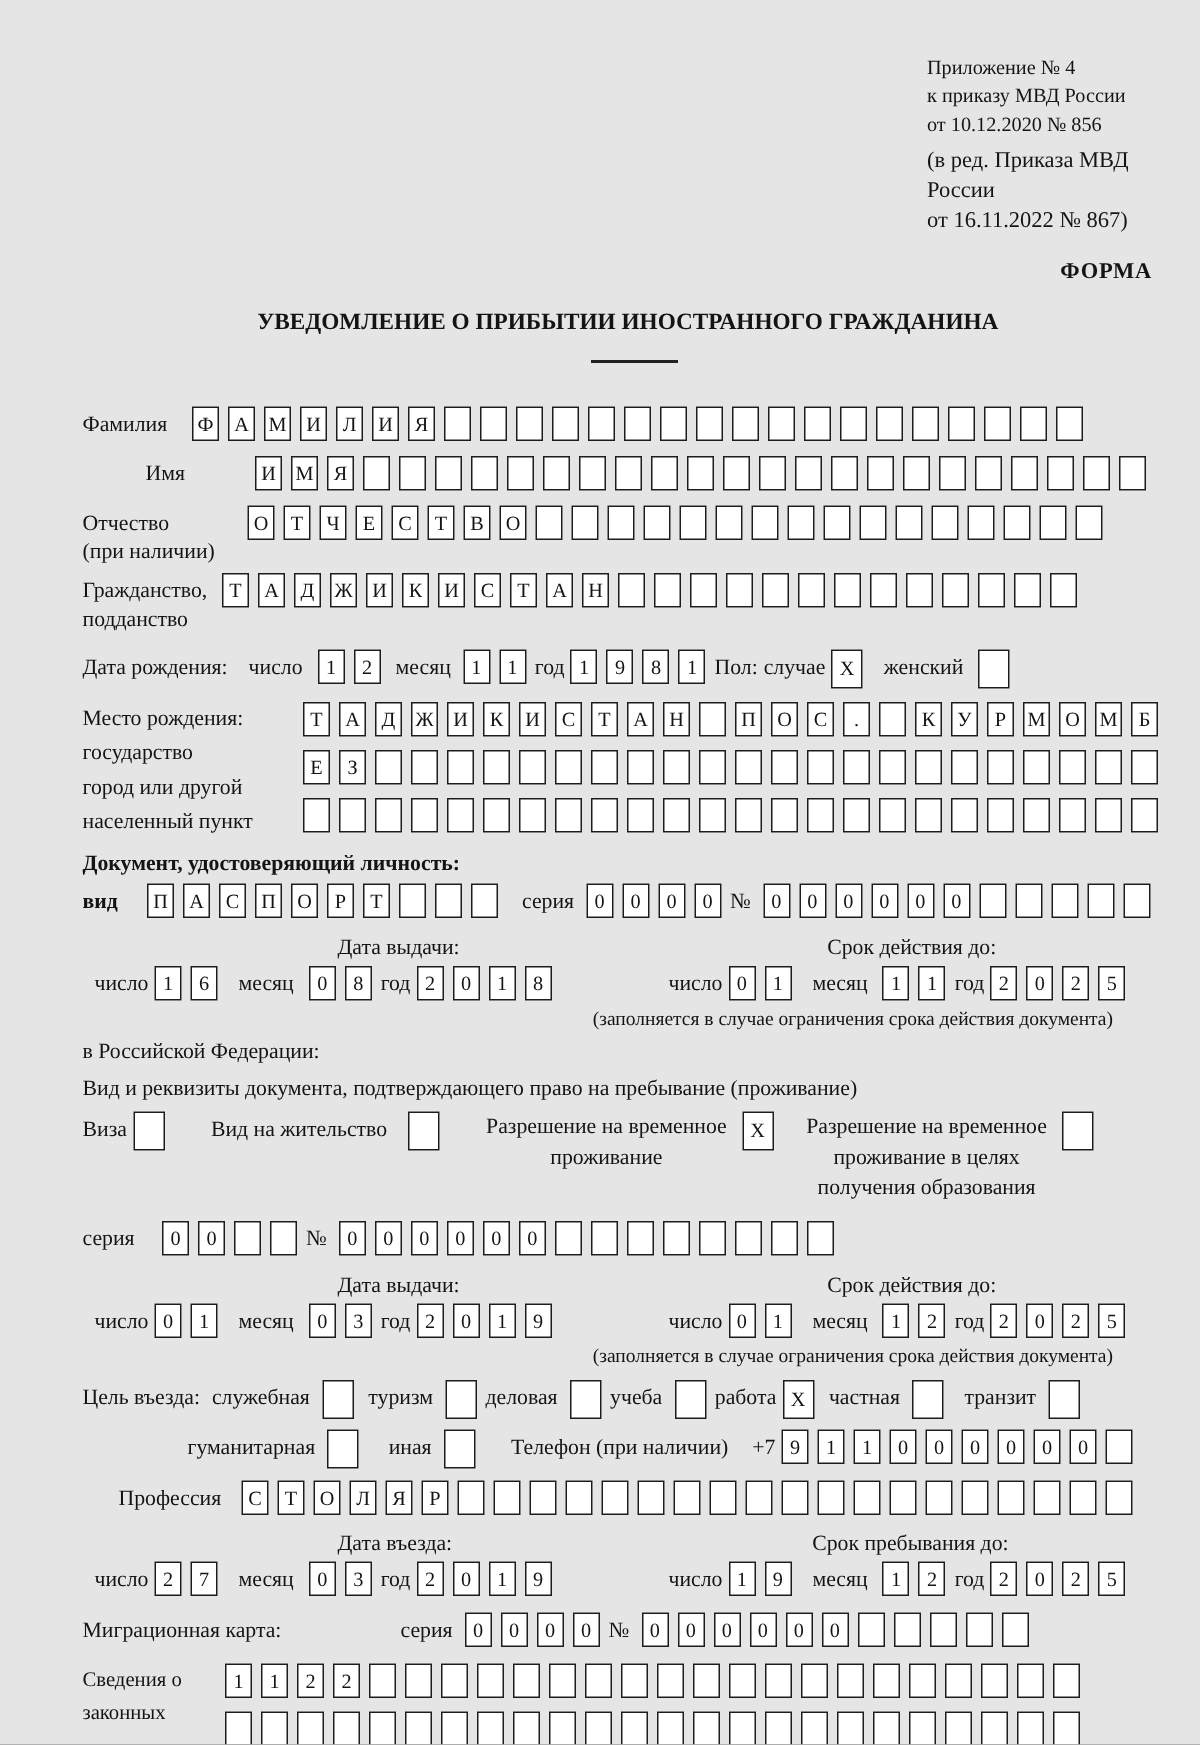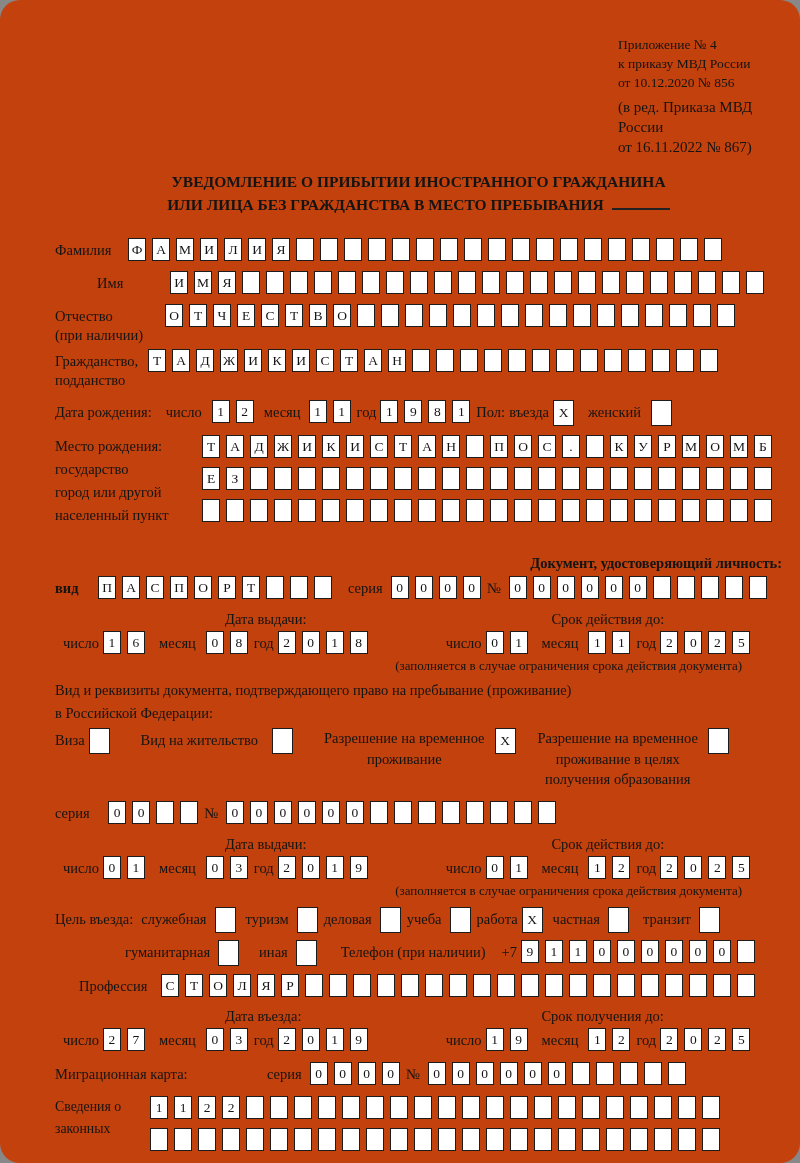--- a/index.html
+++ b/index.html
@@ -4,9 +4,9 @@
 <style>
   html,body{margin:0;padding:0;background:#888;}
   .page{
-    width:800px;height:1163px;margin:0 auto;background:#c2410c;color:#141414;
+    width:800px;height:1163px;margin:0 auto;background:#e5e5e5;color:#141414;
     font-family:"Liberation Serif","DejaVu Serif",serif;font-size:14.5px;
-    box-sizing:border-box;padding:36px 18px 10px 55px;position:relative;overflow:hidden;border-radius:20px;
+    box-sizing:border-box;padding:36px 18px 10px 55px;position:relative;overflow:hidden;
   }
   .appendix{margin-left:563px;font-size:13.5px;line-height:1.4;}
   .appendix .amend{font-size:15px;margin-top:4px;line-height:1.35;}

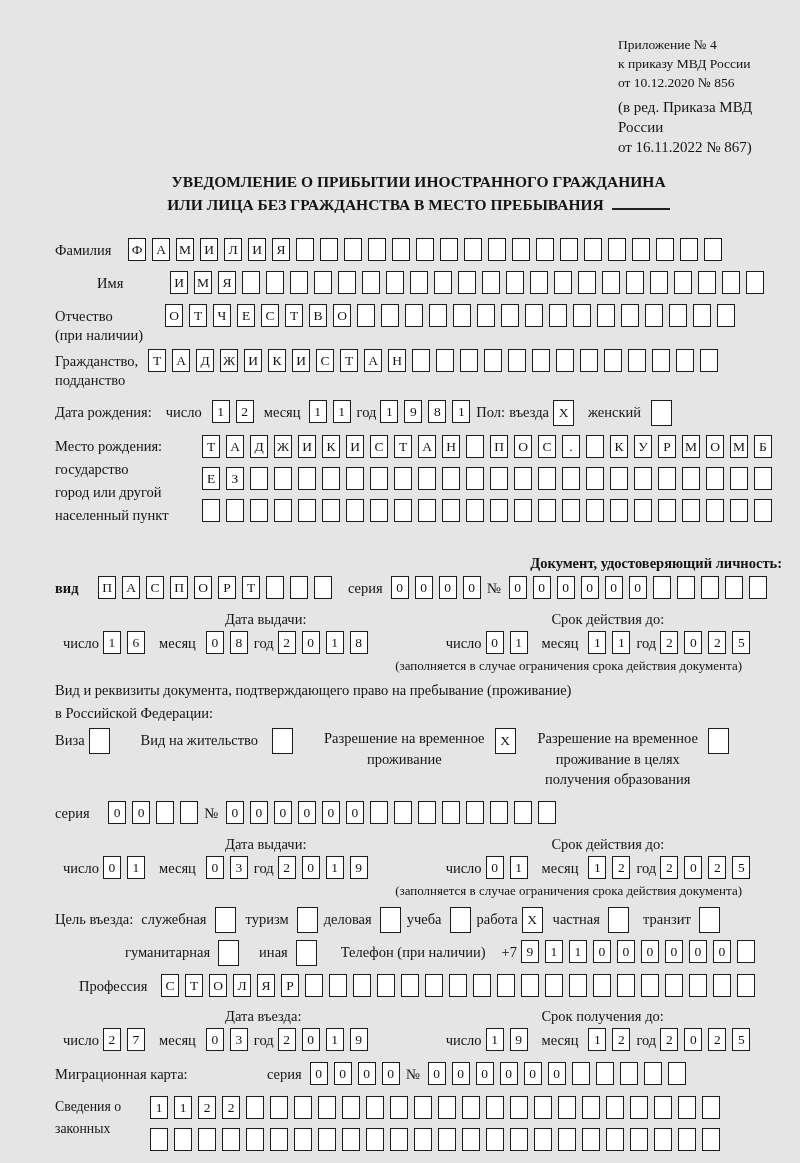--- a/index.html
+++ b/index.html
@@ -52,6 +52,7 @@
     </div>
   </div>
 
+  <div class="forma">ФОРМА</div>
 
   <div class="title">
     <div>УВЕДОМЛЕНИЕ О ПРИБЫТИИ ИНОСТРАННОГО ГРАЖДАНИНА</div>

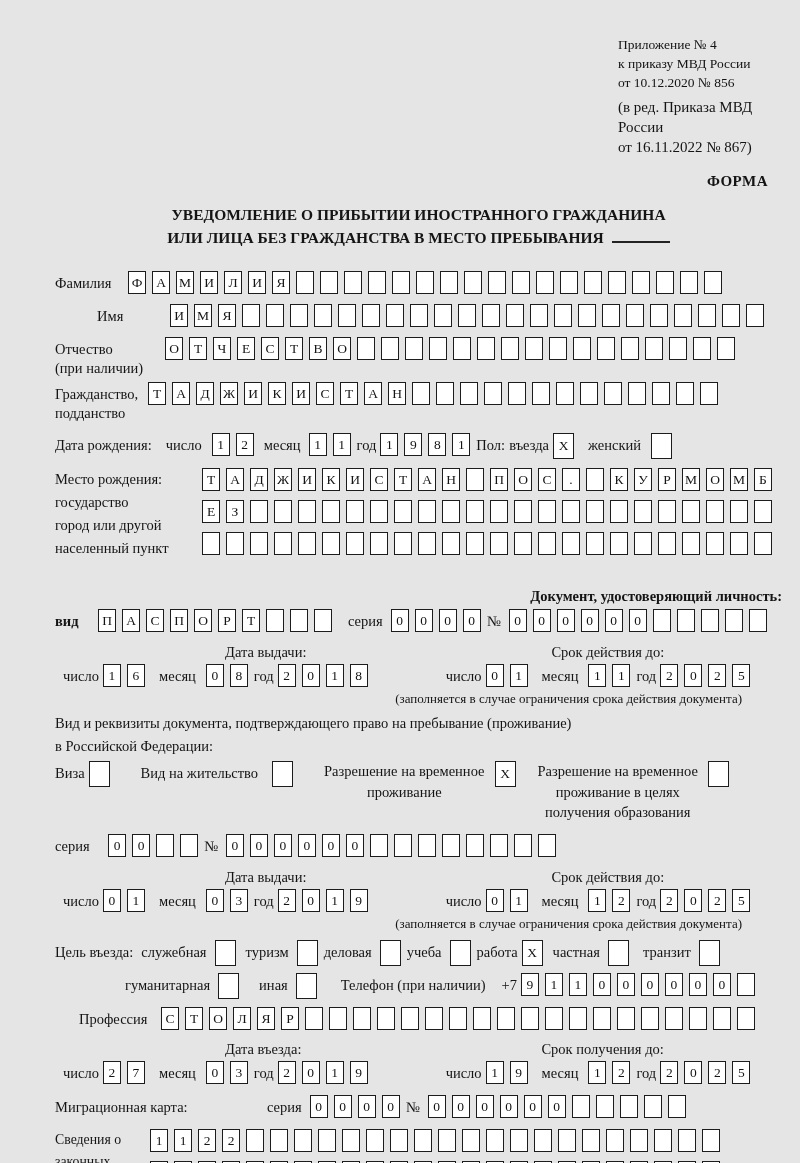--- a/index.html
+++ b/index.html
@@ -56,7 +56,7 @@
 
   <div class="title">
     <div>УВЕДОМЛЕНИЕ О ПРИБЫТИИ ИНОСТРАННОГО ГРАЖДАНИНА</div>
-    <div><span>ИЛИ ЛИЦА БЕЗ ГРАЖДАНСТВА В МЕСТО ПРЕБЫВАНИЯ</span><span class="uline"></span></div>
+    <div><span class="uline"></span></div>
   </div>
 
 

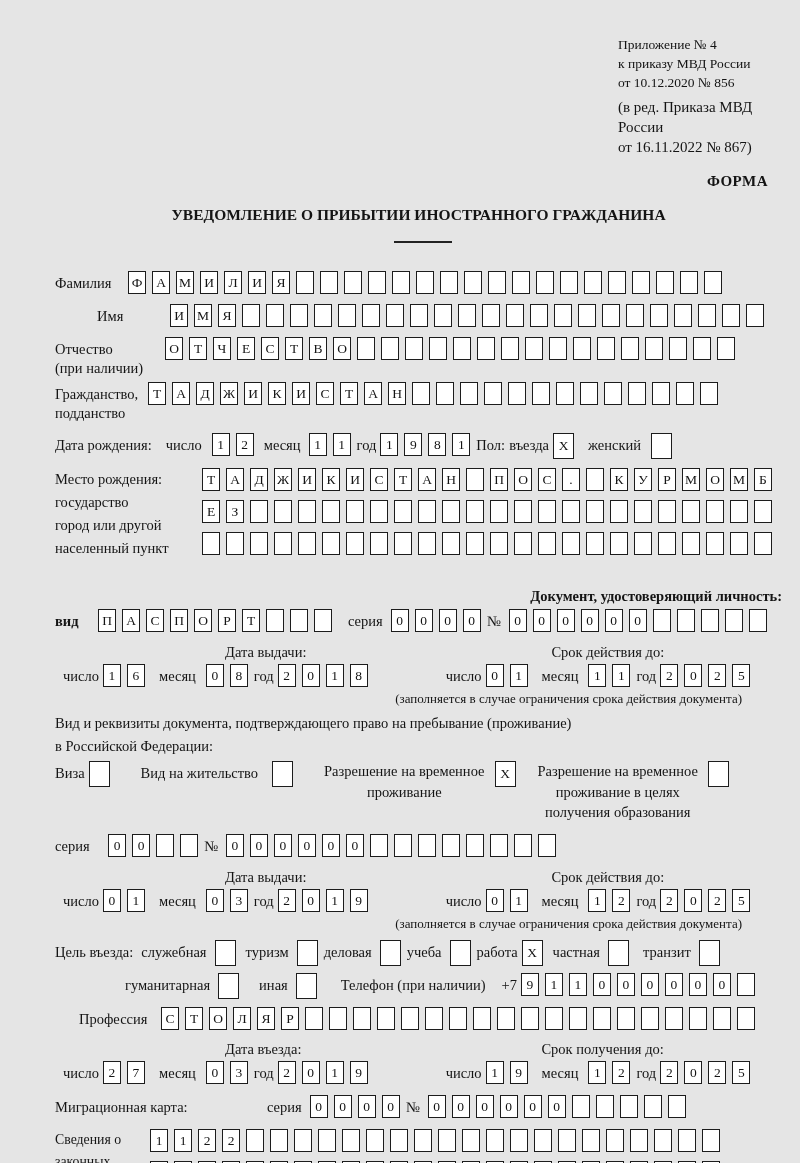--- a/index.html
+++ b/index.html
@@ -208,7 +208,7 @@
         <span class="cell">1</span>
       </span>
     <span class="w">Пол:</span>
-    <span class="w gap4">въезда</span>
+    <span class="w gap4">случае</span>
     <span class="cells big gap4">
         <span class="cell">X</span>
       </span>

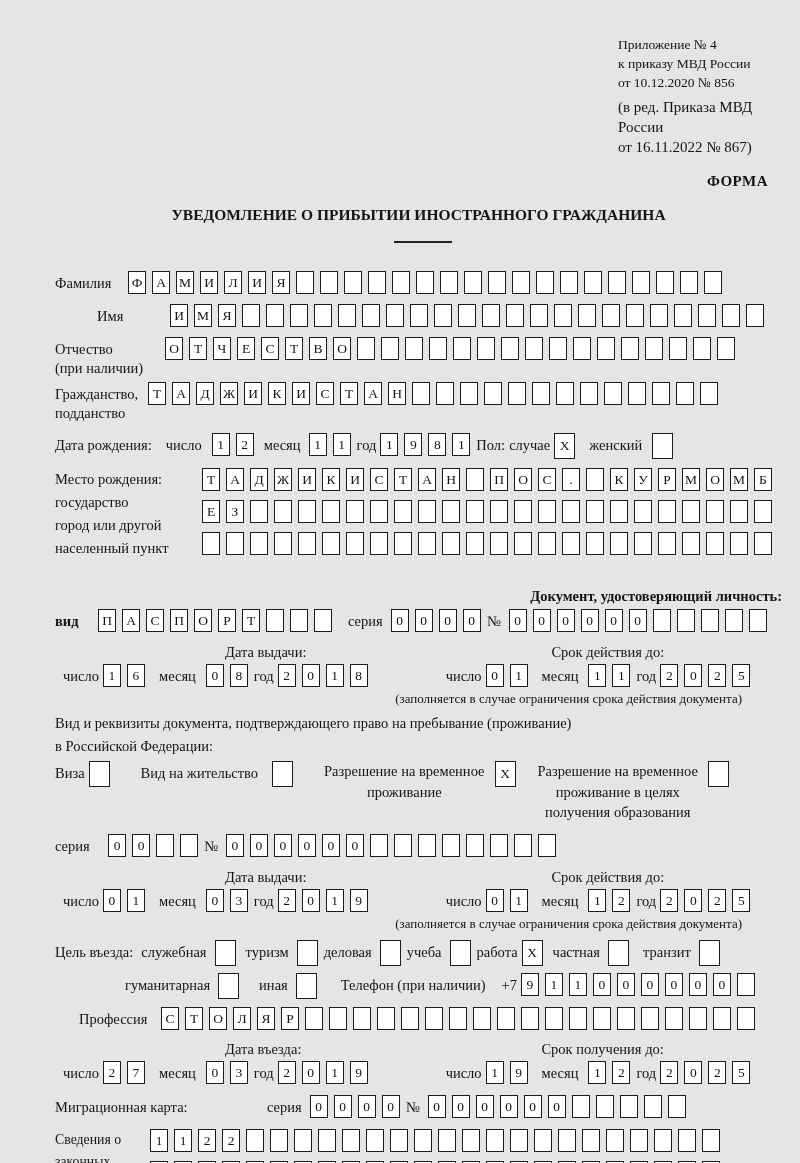--- a/index.html
+++ b/index.html
@@ -32,7 +32,7 @@
   .gap4{margin-left:4px;} .gap8{margin-left:8px;} .gap10{margin-left:10px;}
   .gap14{margin-left:14px;} .gap16{margin-left:16px;} .gap18{margin-left:18px;}
   .gap25{margin-left:25px;}
-  .dochead{text-align:right;font-weight:bold;margin-top:24px;}
+  .dochead{text-align:left;font-weight:bold;margin-top:4px;}
   .multi{text-align:center;line-height:1.4;flex:none;}
   .labelcol{flex:none;line-height:22px;}
   .cellrows .cells{margin-bottom:9px;}

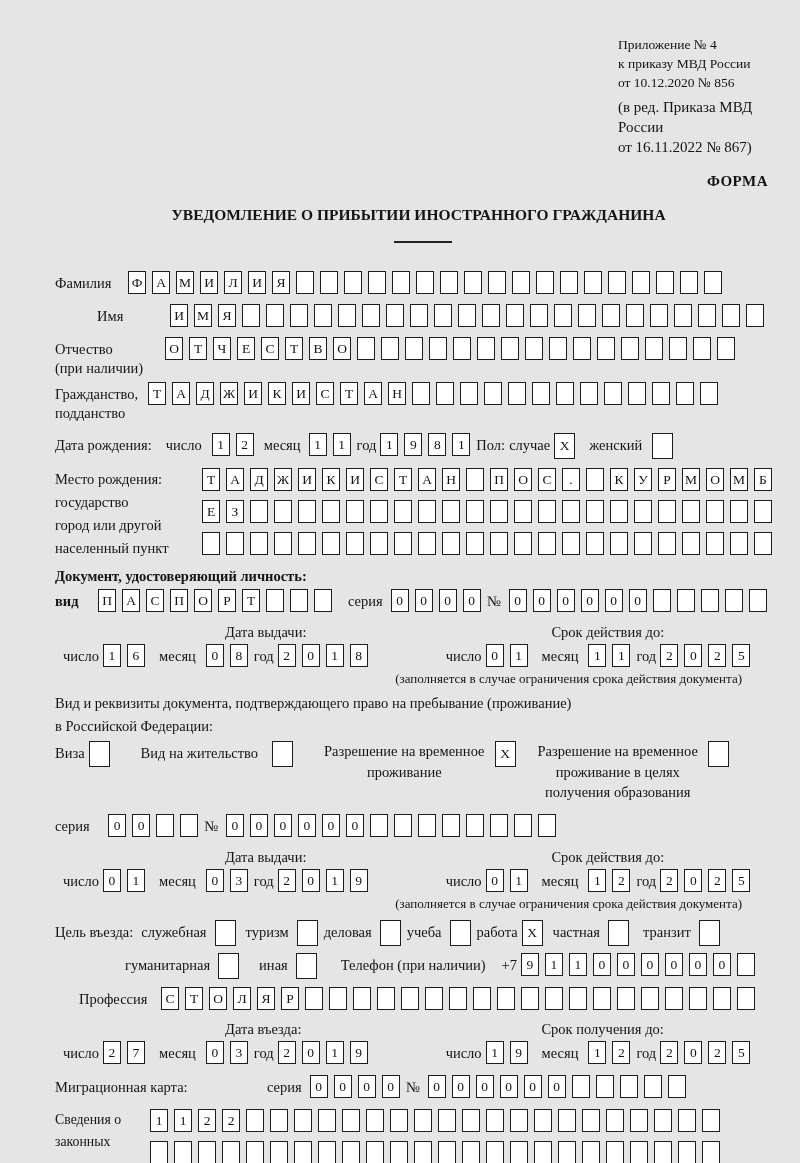--- a/index.html
+++ b/index.html
@@ -388,8 +388,8 @@
   </div>
   <div class="note">(заполняется в случае ограничения срока действия документа)</div>
 
+  <div style="margin-top:6px;">в Российской Федерации:</div>
   <div style="margin-top:8px;">Вид и реквизиты документа, подтверждающего право на пребывание (проживание)</div>
-  <div style="margin-top:6px;">в Российской Федерации:</div>
 
   <div class="row" style="margin-top:6px;">
     <span class="w">Виза</span>

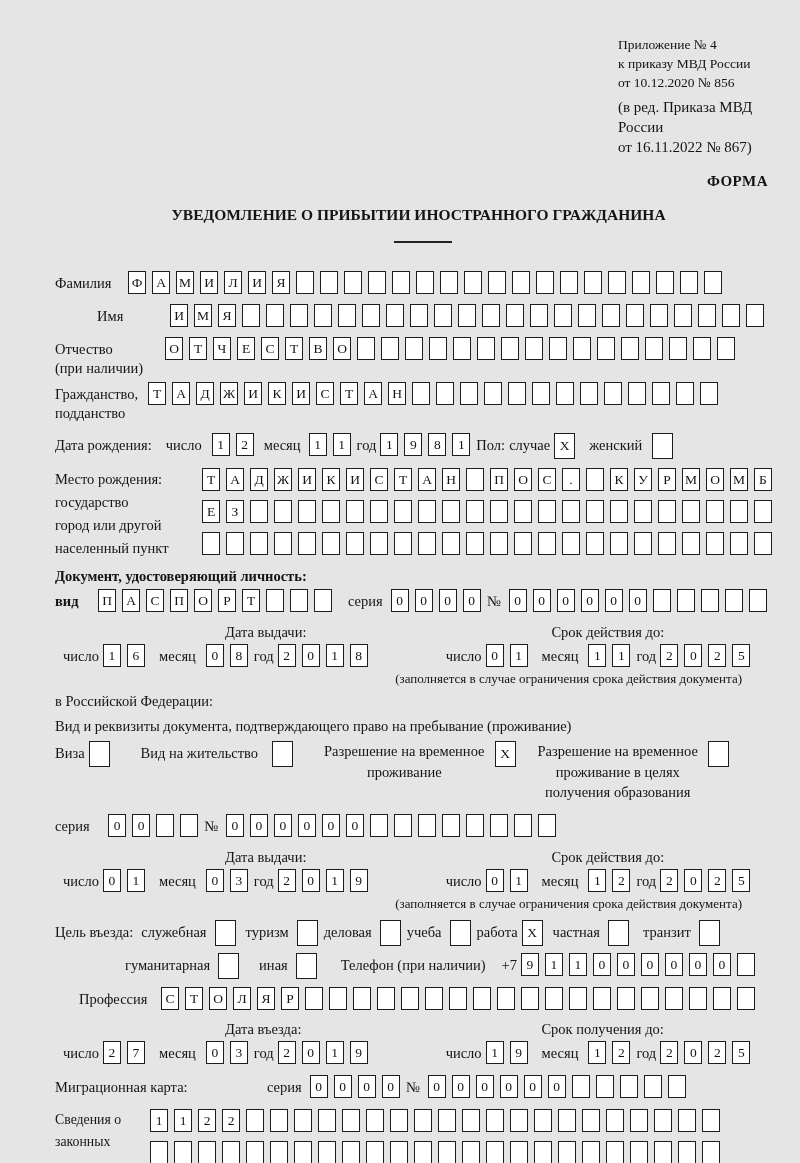--- a/index.html
+++ b/index.html
@@ -576,7 +576,7 @@
 
   <div class="dhead">
     <span style="margin-left:170px;">Дата въезда:</span>
-    <span style="margin-left:240px;">Срок получения до:</span>
+    <span style="margin-left:240px;">Срок пребывания до:</span>
   </div>
   <div class="drow">
     <span class="w">число</span>

